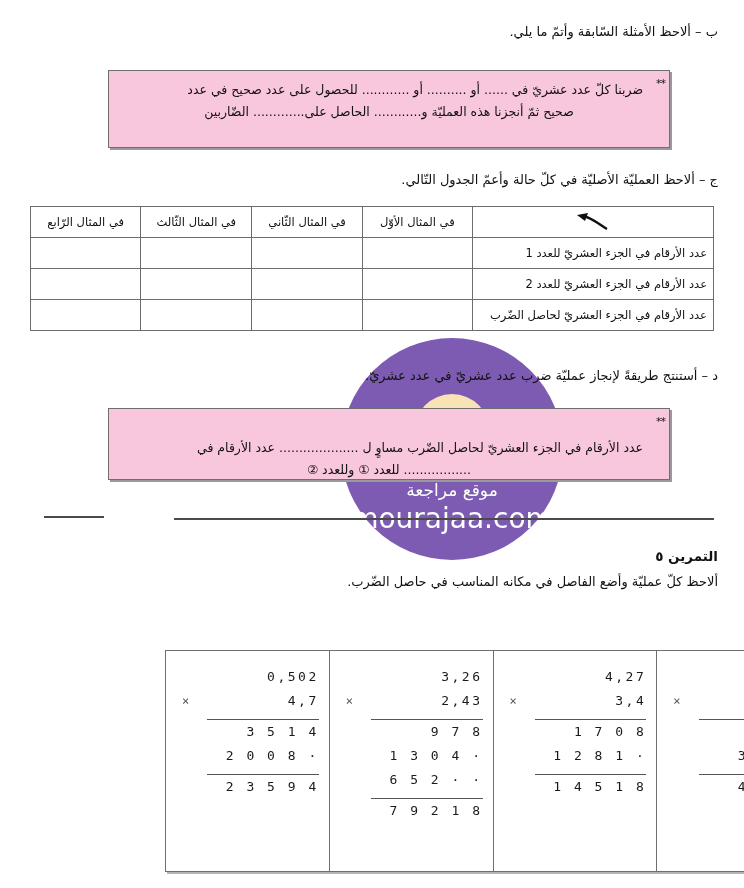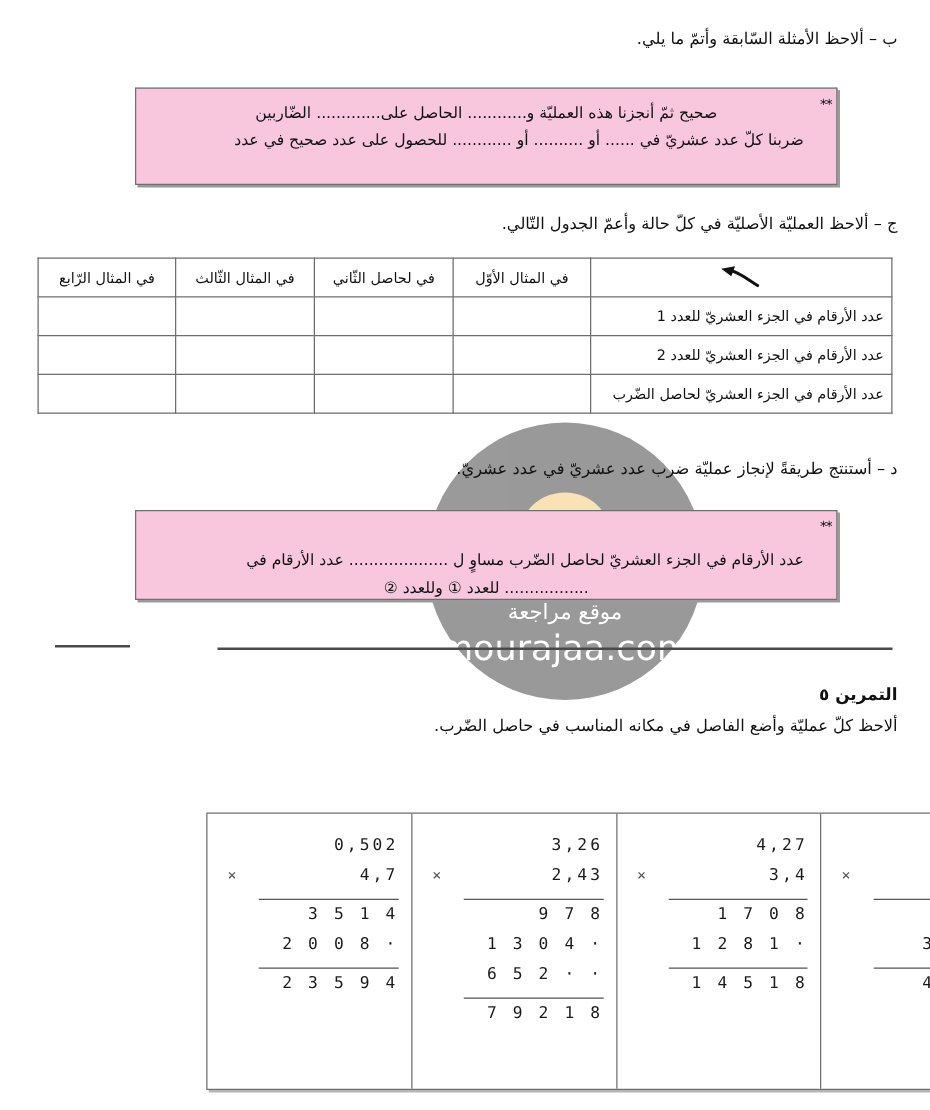--- a/index.html
+++ b/index.html
@@ -200,8 +200,8 @@
 
   <div class="pink-box" style="right:74px; top:70px; width:562px; height:78px;">
     <span class="star-mark">**</span>
+    <span class="bline" style="padding-right:14px;">ضربنا كلّ عدد عشريّ في ...... أو .......... أو ............ للحصول على عدد صحيح في عدد</span>
     <span class="bline center">صحيح ثمّ أنجزنا هذه العمليّة و............ الحاصل على............. الضّاربين</span>
-    <span class="bline" style="padding-right:14px;">ضربنا كلّ عدد عشريّ في ...... أو .......... أو ............ للحصول على عدد صحيح في عدد</span>
   </div>
 
   <div class="rtl-line" style="right:26px; top:170px; width:692px;">ج – ألاحظ العمليّة الأصليّة في كلّ حالة وأعمّ الجدول التّالي.</div>

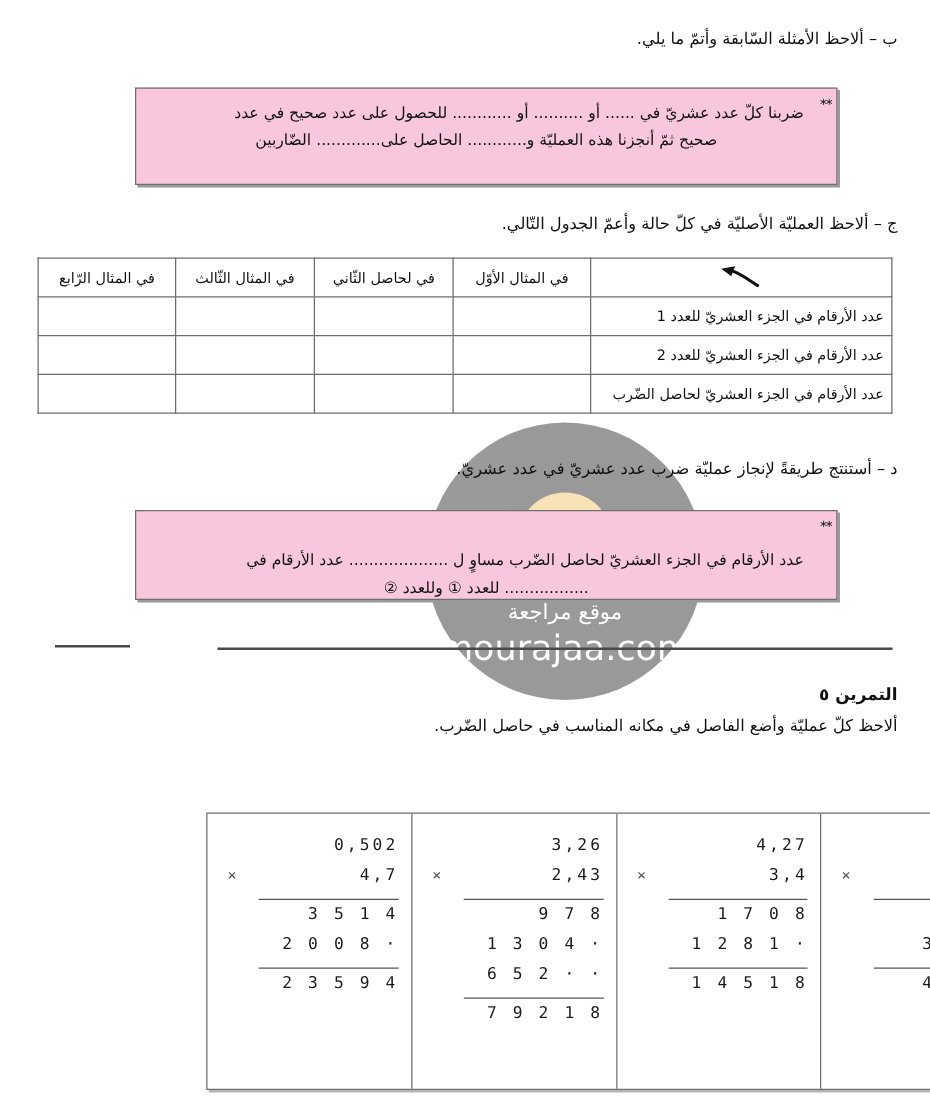--- a/index.html
+++ b/index.html
@@ -216,7 +216,7 @@
           </svg>
         </th>
         <th class="colhead">في المثال الأوّل</th>
-        <th class="colhead">في لحاصل الثّاني</th>
+        <th class="colhead">في المثال الثّاني</th>
         <th class="colhead">في المثال الثّالث</th>
         <th class="colhead">في المثال الرّابع</th>
       </tr>

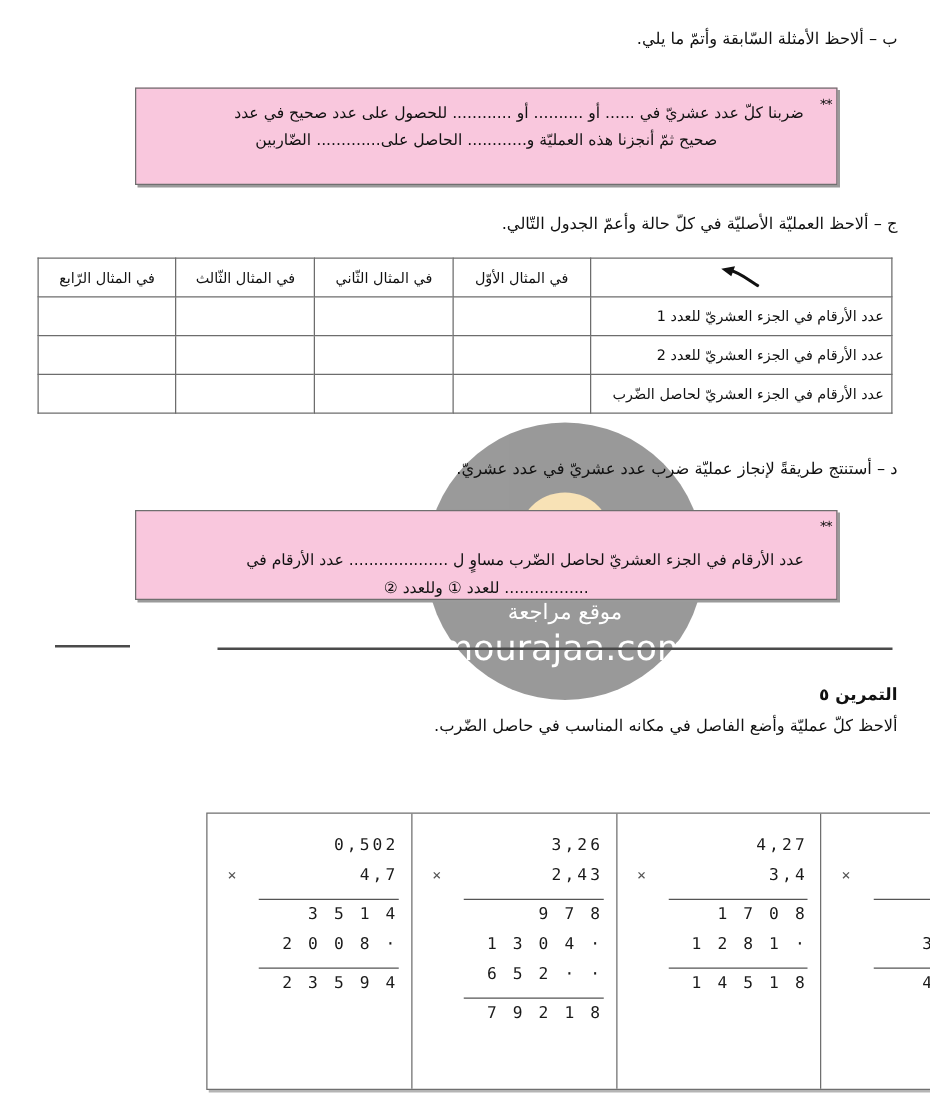--- a/index.html
+++ b/index.html
@@ -33,7 +33,7 @@
     width: 222px;
     height: 222px;
     border-radius: 50%;
-    background: #737373;
+    background: #4c1d95;
     opacity: .72;
     z-index: 5;
     pointer-events: none;

